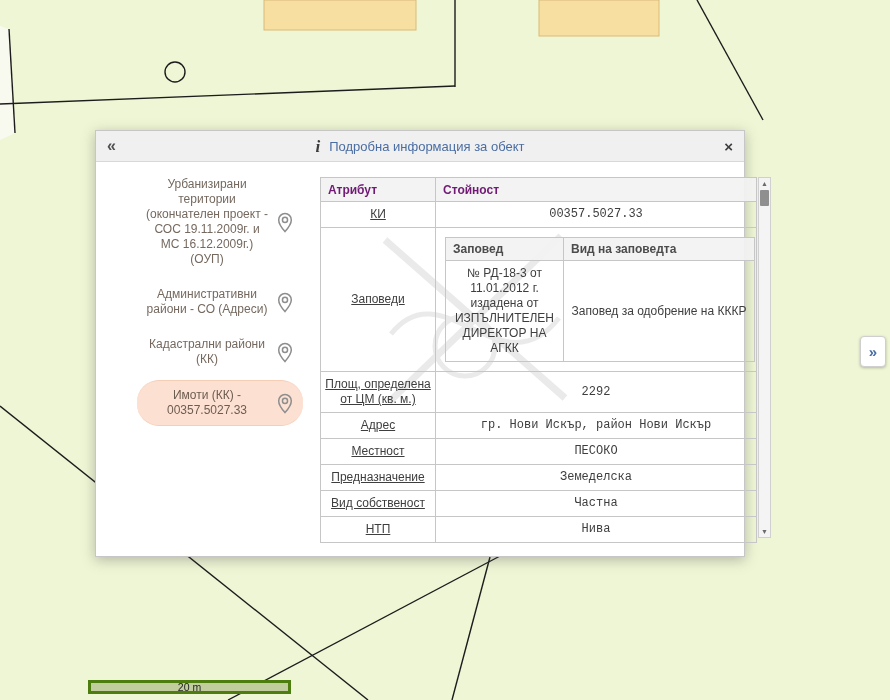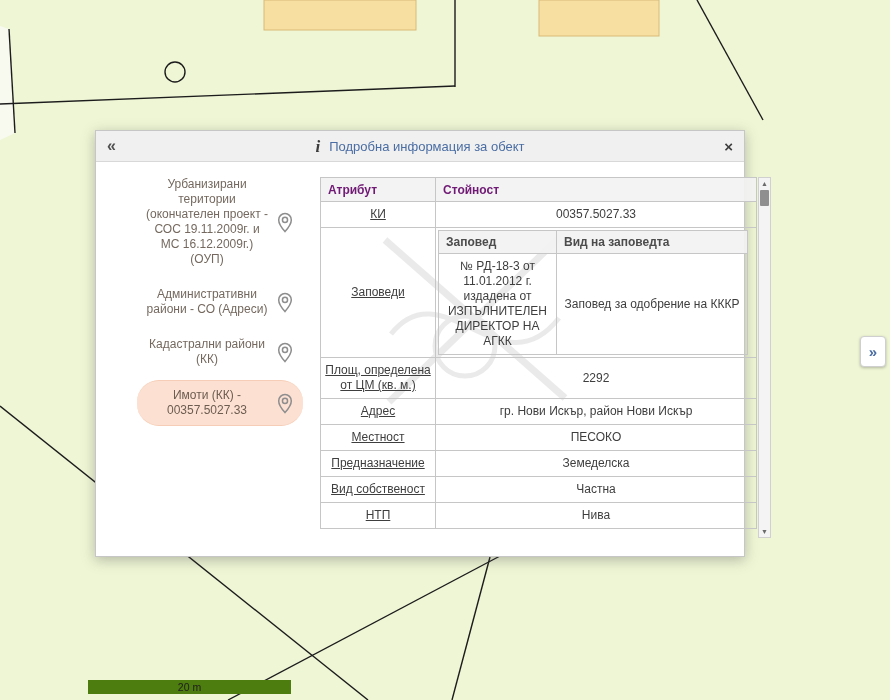--- a/index.html
+++ b/index.html
@@ -72,7 +72,7 @@
     font-size:12px;color:#701a75;padding:4px 7px;height:15px;
   }
   .attr-table td.attr{text-align:center;padding:5px 4px;line-height:15px;text-decoration:underline;}
-  .attr-table td.val{text-align:center;padding:5px 6px;line-height:15px;}
+  .attr-table td.val{text-align:center;padding:5px 6px;line-height:15px;font-family:Liberation Mono, monospace;}
   .attr-table td.nest-cell{padding:0;vertical-align:middle;}
 
   table.nested{

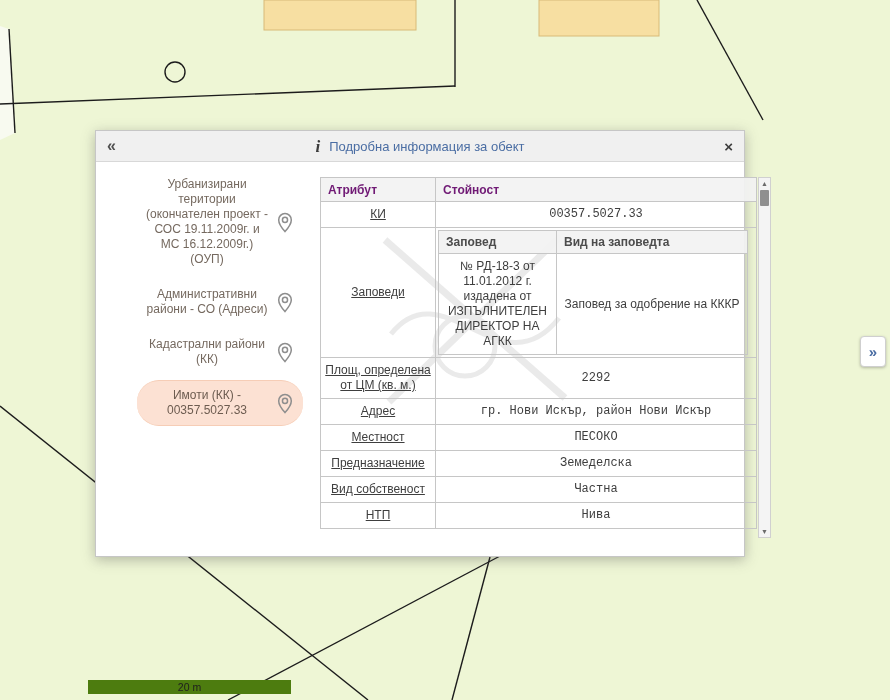--- a/index.html
+++ b/index.html
@@ -77,7 +77,7 @@
 
   table.nested{
     border-collapse:collapse;table-layout:fixed;width:calc(100% - 10px);
-    margin:2px;font-size:12px;color:#3e3e3e;background:transparent;
+    margin:9px;font-size:12px;color:#3e3e3e;background:transparent;
   }
   .nested th,.nested td{border:1px solid #c6c6c6;}
   .nested th{

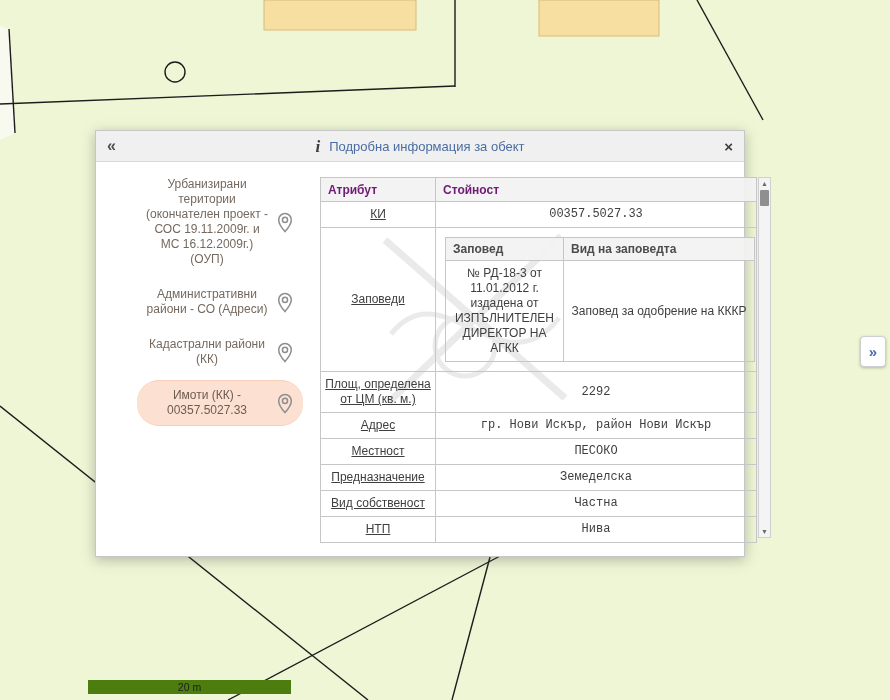--- a/index.html
+++ b/index.html
@@ -14,7 +14,7 @@
   
   .scalebar{
     position:absolute;left:88px;top:680px;width:203px;height:14px;
-    background:#c2cd9d;border:7px solid #4d7c0f;box-sizing:border-box;
+    background:#c2cd9d;border:3px solid #4d7c0f;box-sizing:border-box;
     display:flex;align-items:center;justify-content:center;
     font-size:10.5px;color:#1e1e1e;
   }

